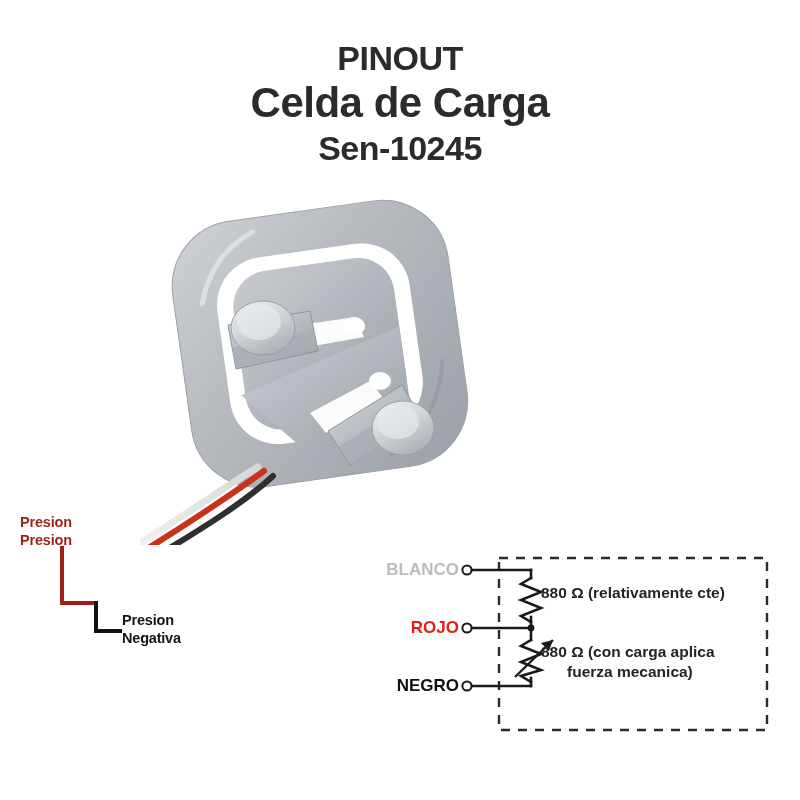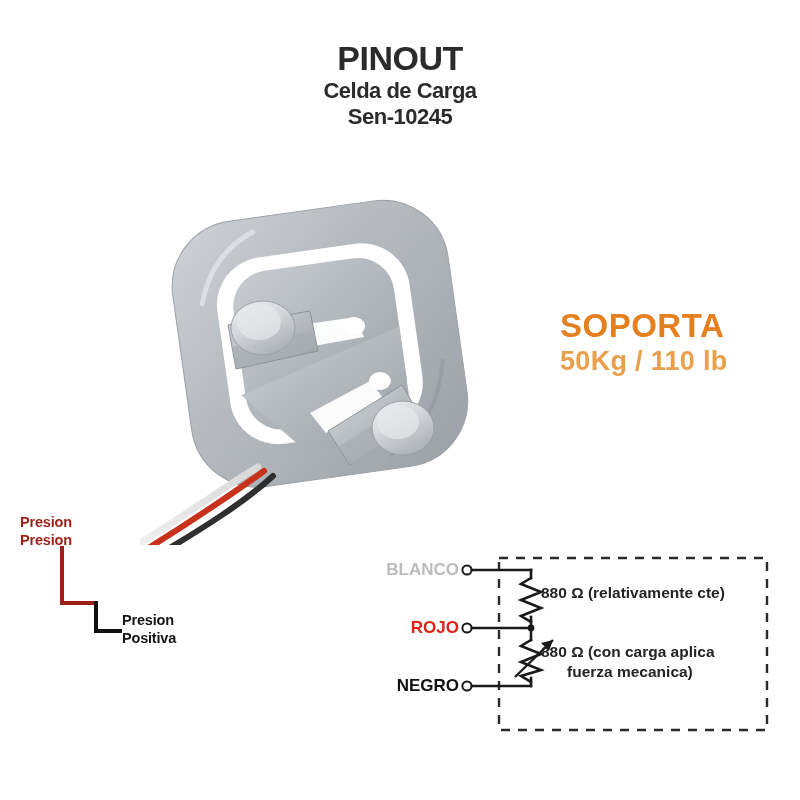--- a/index.html
+++ b/index.html
@@ -32,7 +32,7 @@
     line-height: 1.18;
   }
   .title-1 { font-size: 34px; }
-  .title-2 { font-size: 22px; }
+  .title-2 { font-size: 42px; }
   .title-3 { font-size: 22px; }
 
   

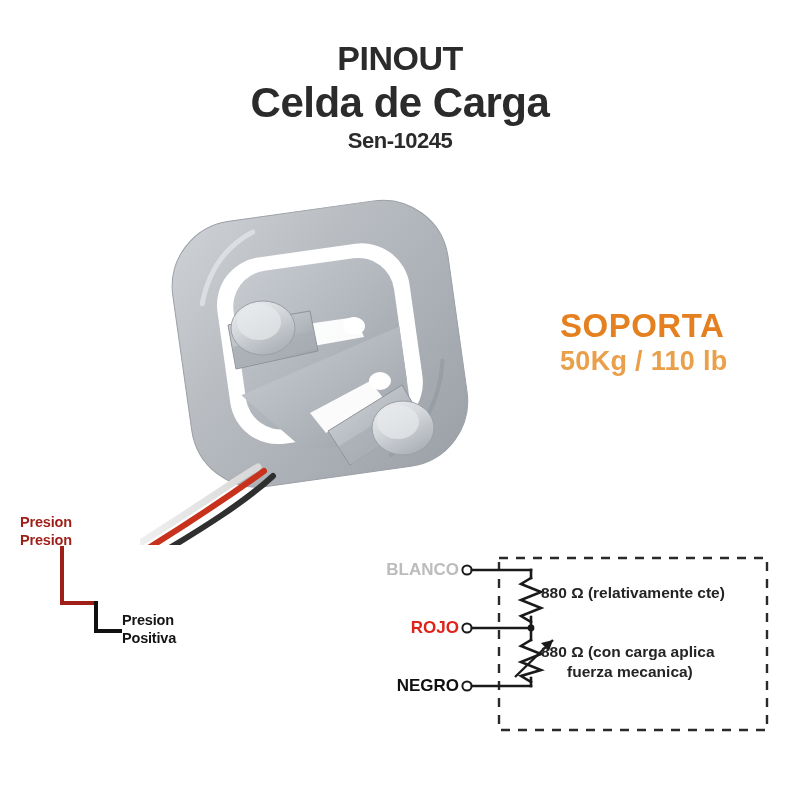--- a/index.html
+++ b/index.html
@@ -33,7 +33,7 @@
   }
   .title-1 { font-size: 34px; }
   .title-2 { font-size: 42px; }
-  .title-3 { font-size: 22px; }
+  .title-3 { font-size: 34px; }
 
   
   .soporta-block {

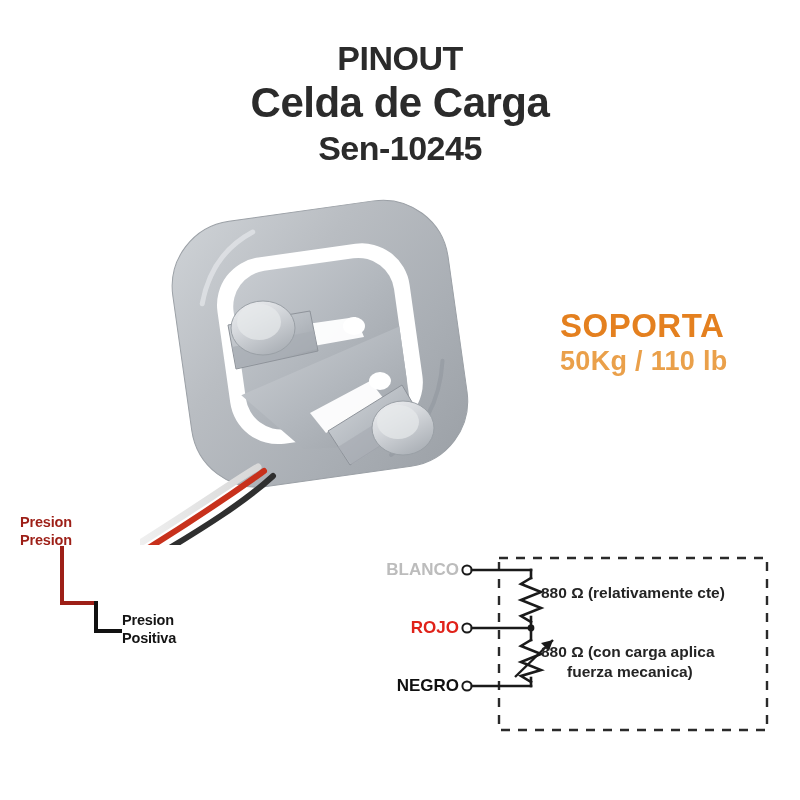--- a/index.html
+++ b/index.html
@@ -201,10 +201,6 @@
     </svg>
   </div>
 
-  <div class="soporta-block">
-    <div class="soporta-main">SOPORTA</div>
-    <div class="soporta-sub">50Kg / 110 lb</div>
-  </div>
 
   <svg class="leader-svg" width="260" height="180" viewBox="0 0 260 180">
 

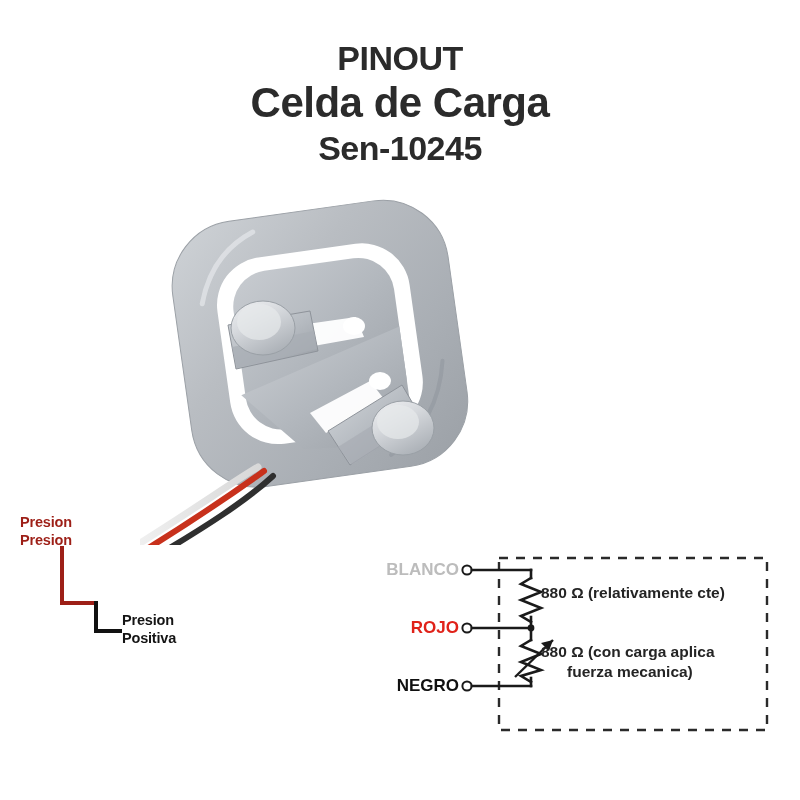--- a/index.html
+++ b/index.html
@@ -216,7 +216,7 @@
 
   <div class="presion-neg">
     <div>Presion</div>
-    <div>Positiva</div>
+    <div>Negativa</div>
   </div>
 
   <div class="circuit-wrap">

